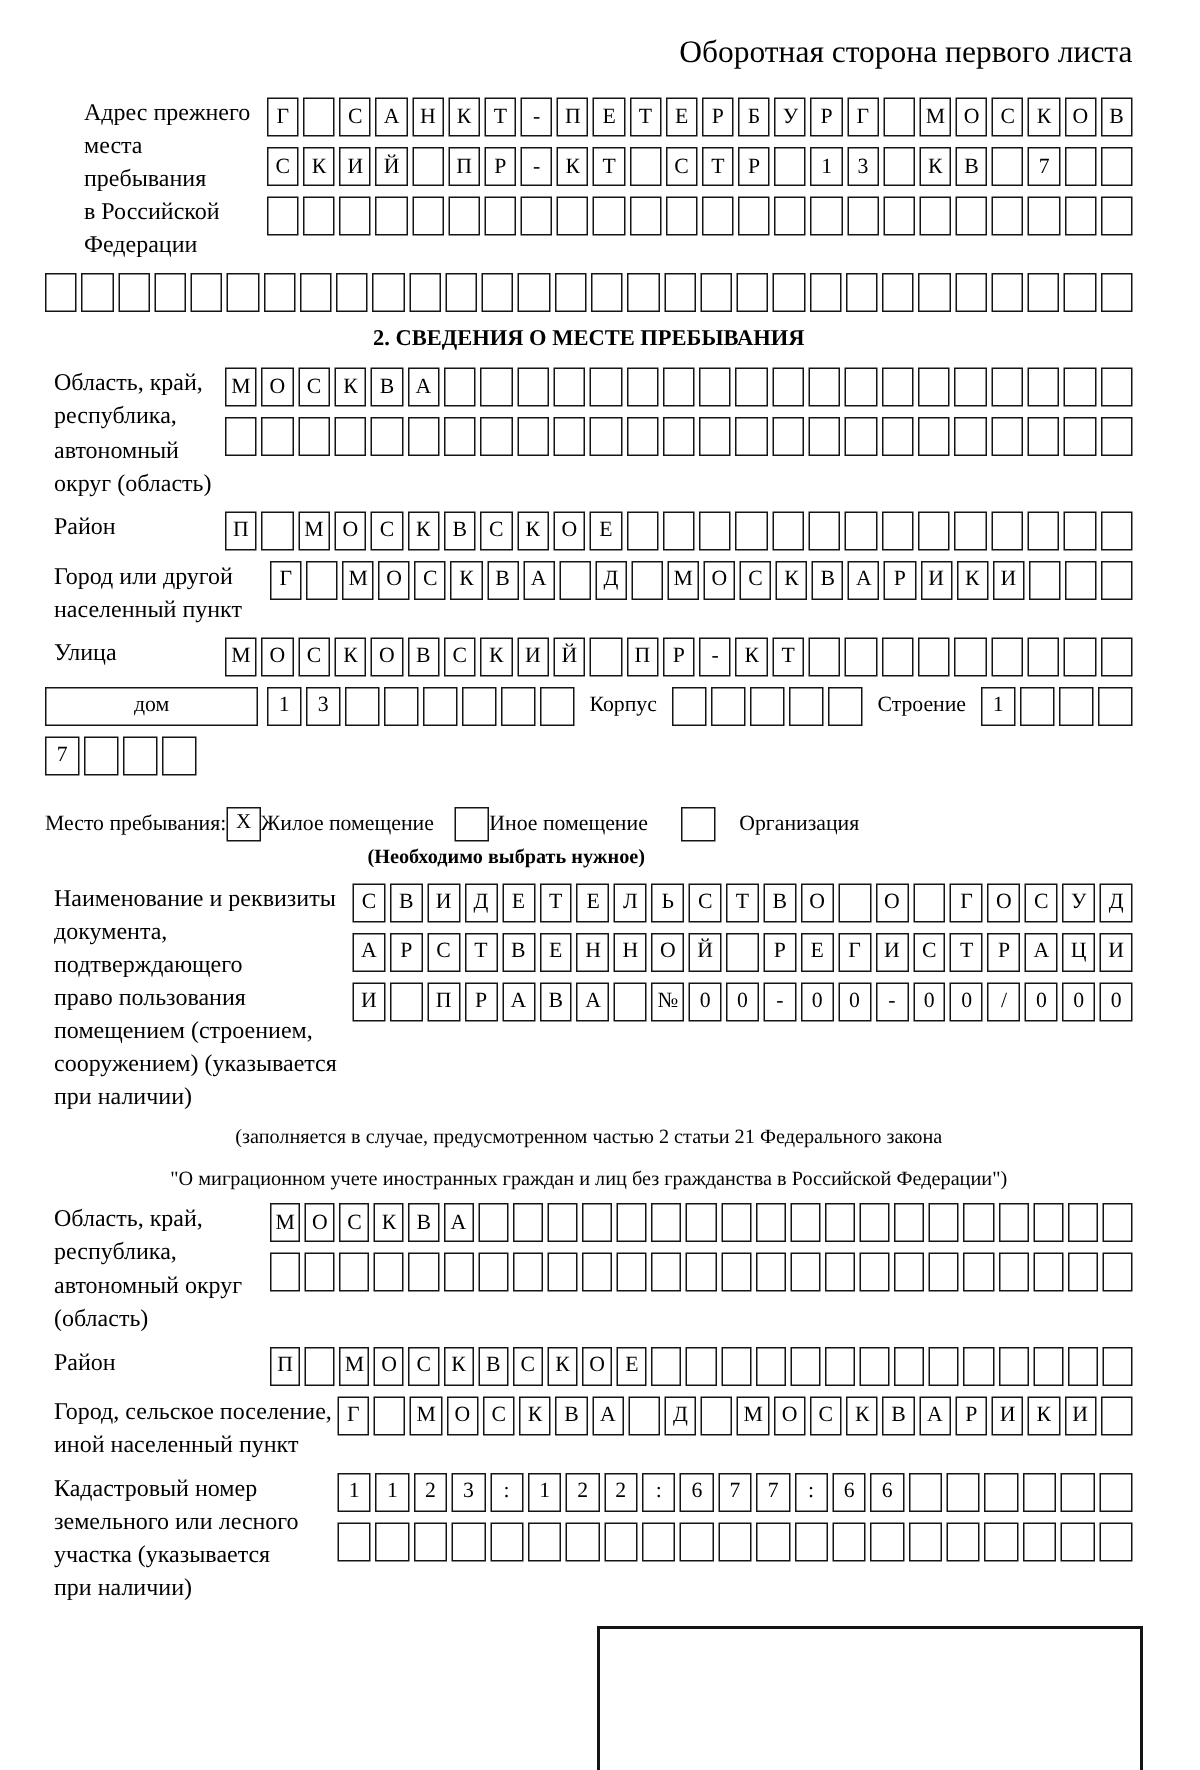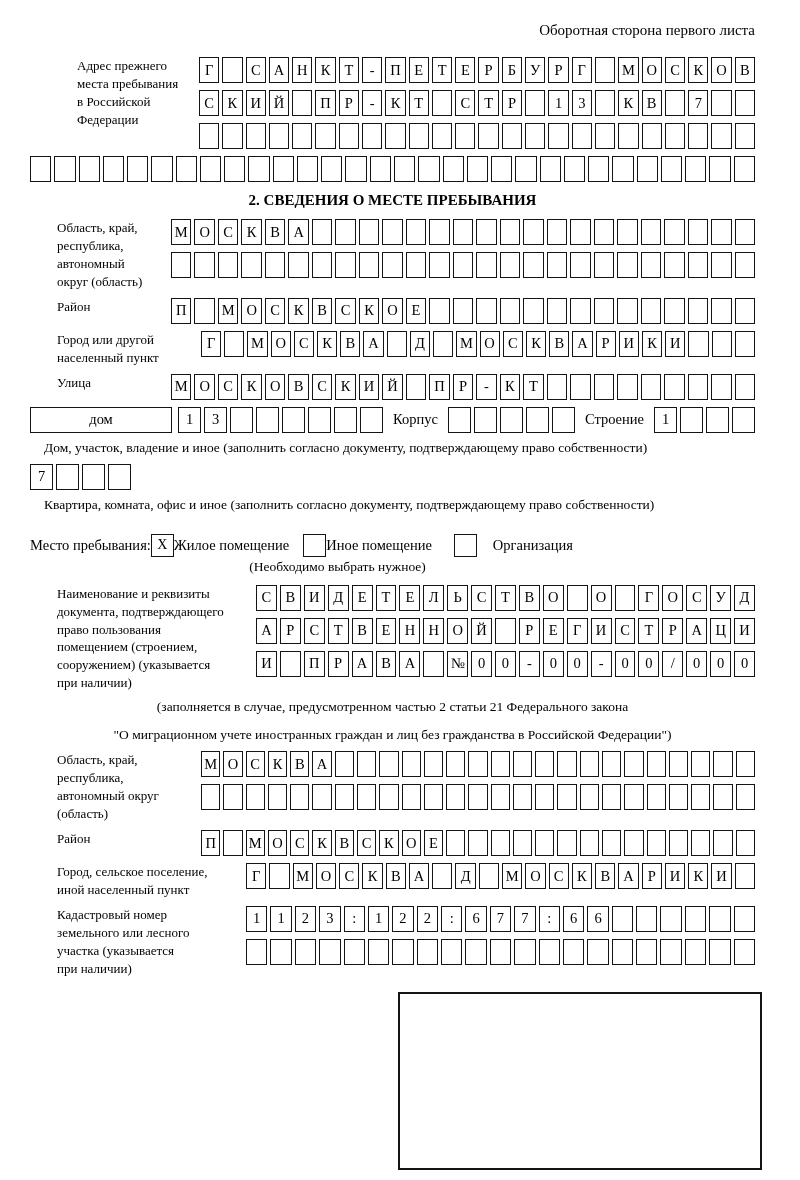--- a/index.html
+++ b/index.html
@@ -7,7 +7,7 @@
        font-family:"Liberation Serif","DejaVu Serif",serif;color:#000;}
   .page{box-sizing:border-box;width:800px;height:1180px;padding:8px 45px 0 30px;}
 
-  .top-note{text-align:right;font-size:15px;margin:14px 0 18px 0;}
+  .top-note{text-align:right;font-size:21px;margin:14px 0 18px 0;}
 
   .fieldrow{display:flex;align-items:flex-start;margin-bottom:7px;}
   .lbl{font-size:13px;line-height:1.38;white-space:pre-line;flex:none;margin-left:21px;}

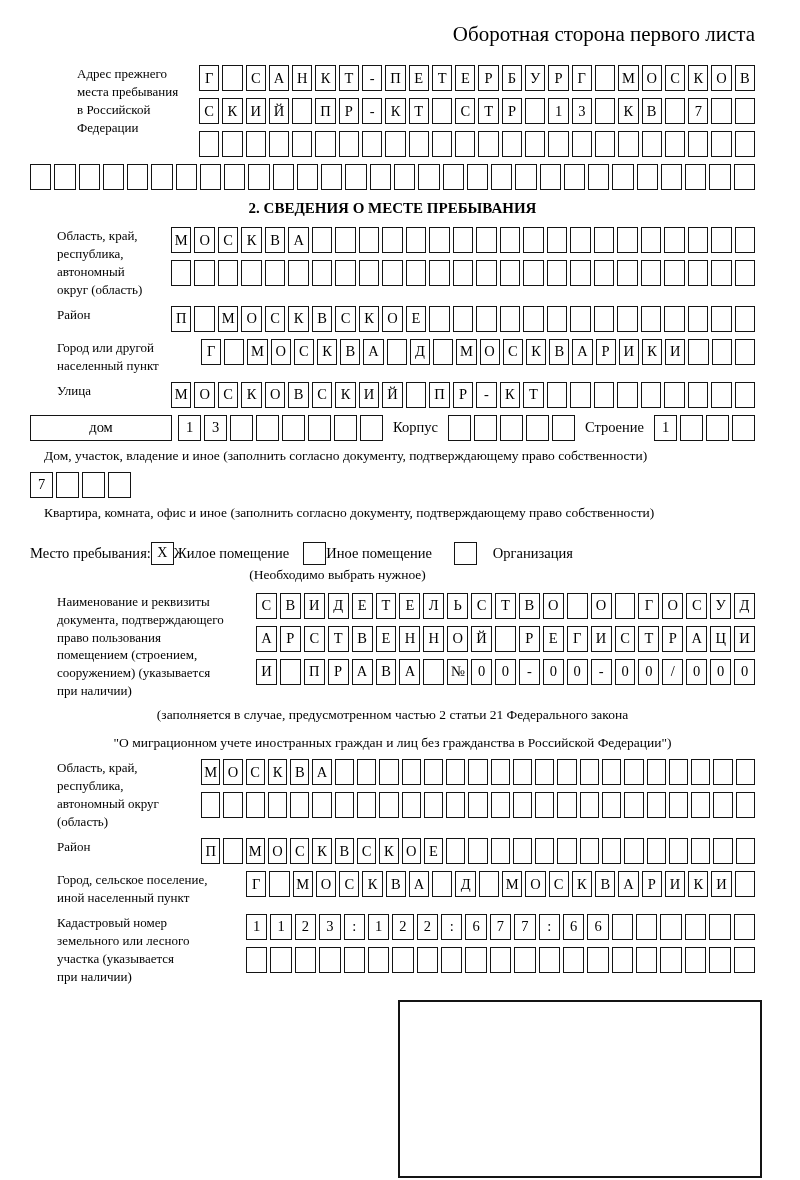--- a/index.html
+++ b/index.html
@@ -10,7 +10,7 @@
   .top-note{text-align:right;font-size:21px;margin:14px 0 18px 0;}
 
   .fieldrow{display:flex;align-items:flex-start;margin-bottom:7px;}
-  .lbl{font-size:13px;line-height:1.38;white-space:pre-line;flex:none;margin-left:21px;}
+  .lbl{font-size:16px;line-height:1.38;white-space:pre-line;flex:none;}
   .w148{width:148px;padding-left:26px;box-sizing:border-box;}
   .w120{width:120px;box-sizing:border-box;padding-left:6px;}
   .w150{width:150px;box-sizing:border-box;padding-left:6px;}

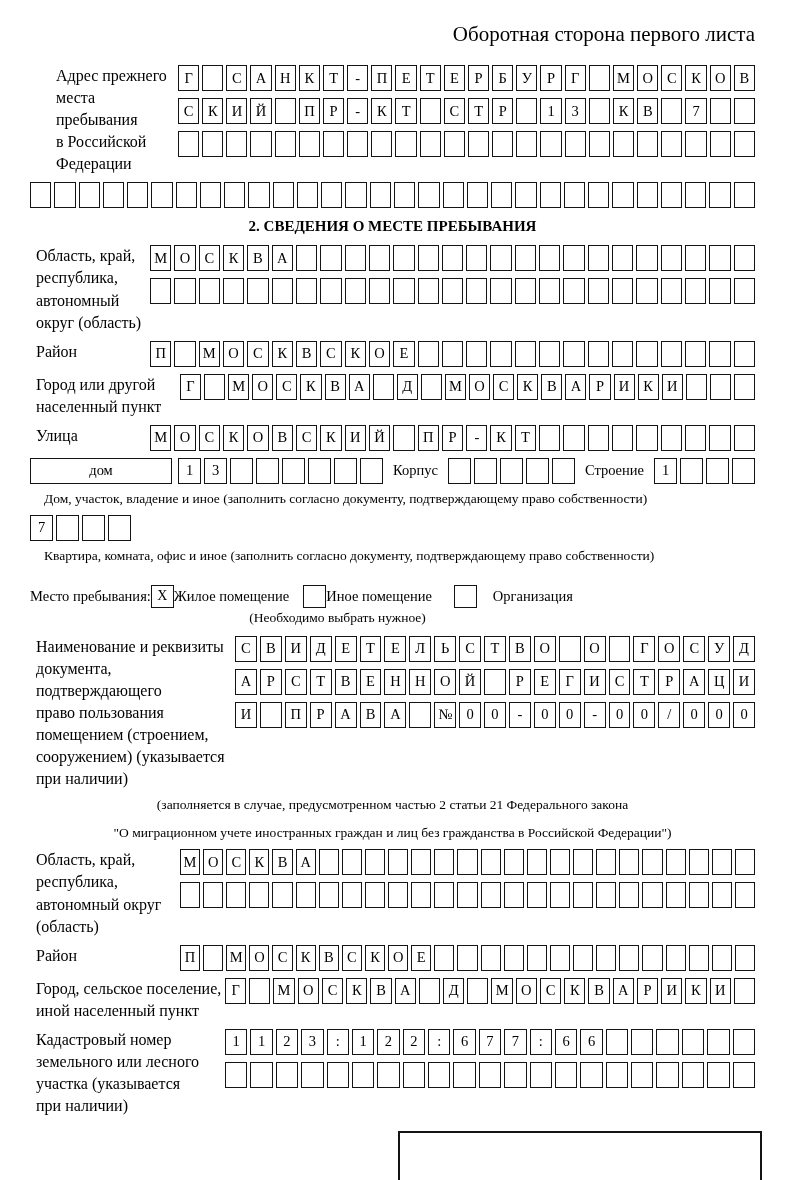--- a/index.html
+++ b/index.html
@@ -356,7 +356,6 @@
         <div class="cell"></div>
       </div>
   </div>
-  <div class="caption" style="text-align:left;margin-left:14px;">Дом, участок, владение и иное (заполнить согласно документу, подтверждающему право собственности)</div>
 
   <div class="inline-row">
     <div class="mini-cells" style="--n: 4;">

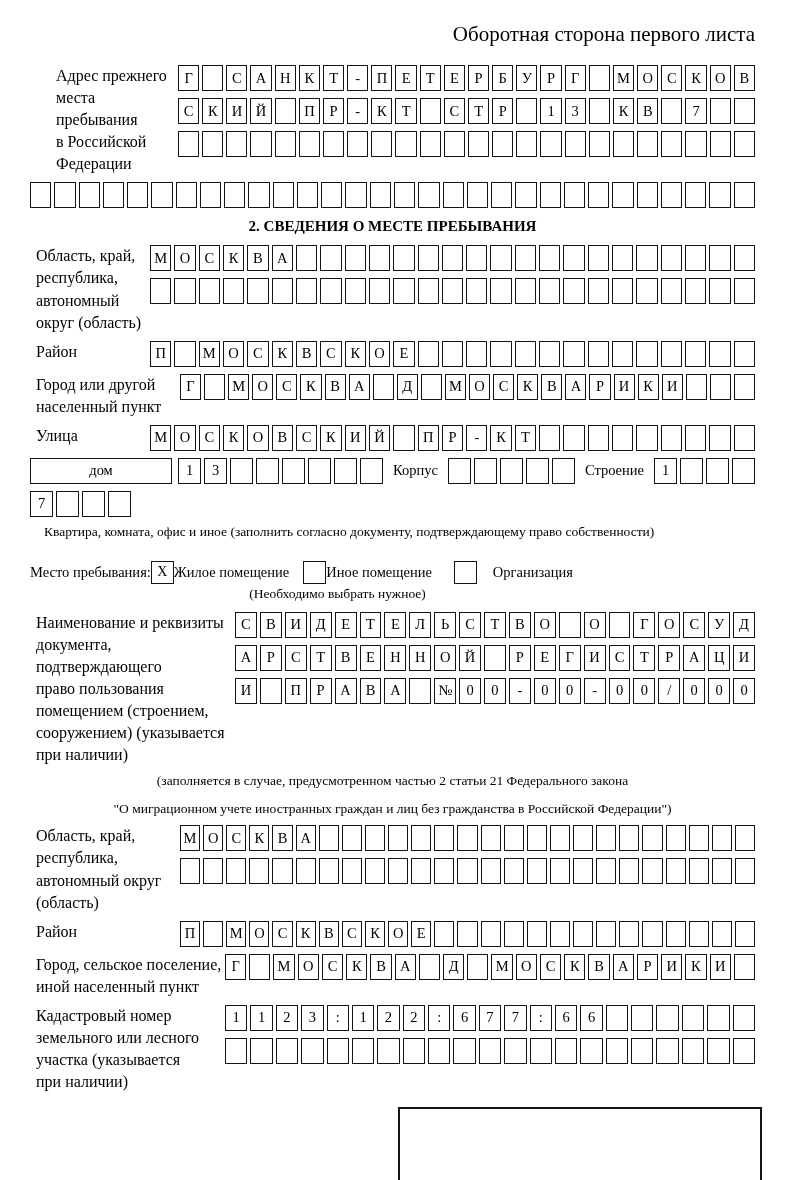--- a/index.html
+++ b/index.html
@@ -365,7 +365,6 @@
         <div class="cell"></div>
       </div>
   </div>
-  <div class="caption" style="text-align:left;margin-left:14px;">Квартира, комната, офис и иное (заполнить согласно документу, подтверждающему право собственности)</div>
 
   <div class="mesto-row">
     <span>Место пребывания:</span>

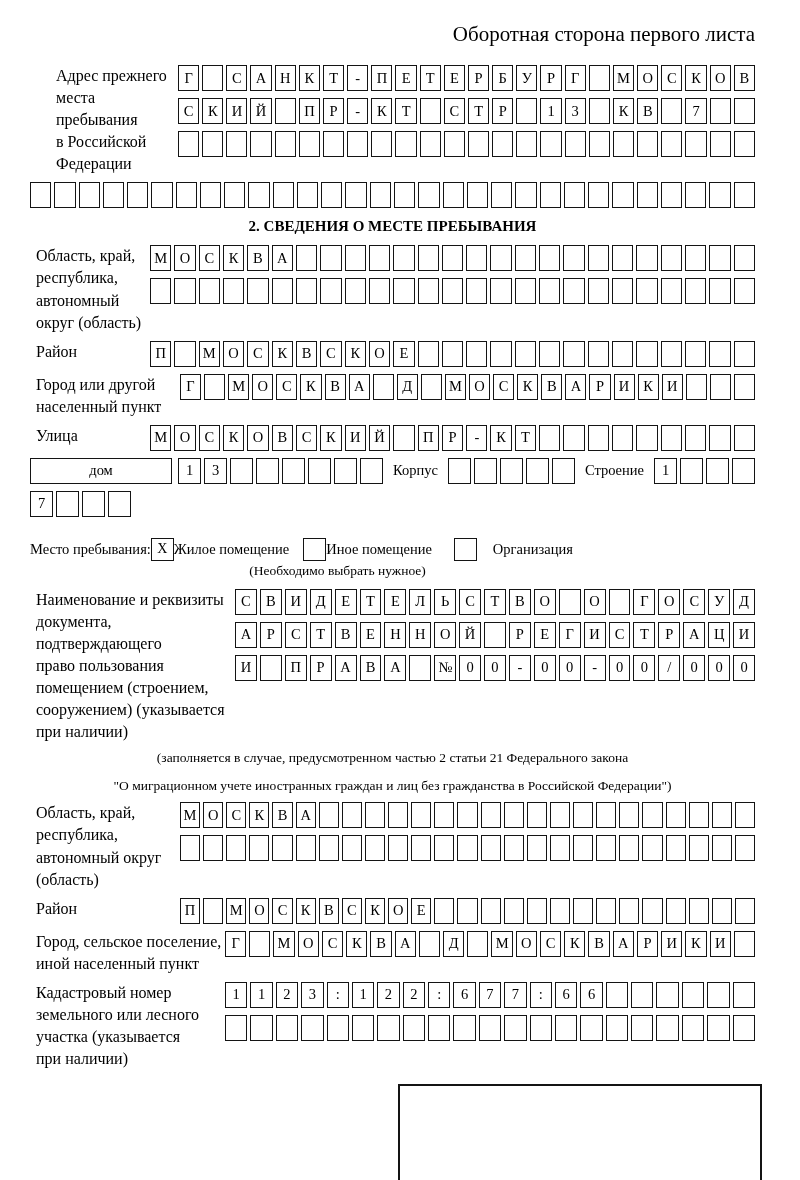--- a/index.html
+++ b/index.html
@@ -37,7 +37,7 @@
   .mesto-row{display:flex;align-items:center;font-size:14.5px;margin:21px 0 2px 0;}
   .checkbox{border:1.6px solid #141414;width:21px;height:21px;display:flex;
             align-items:center;justify-content:center;font-size:14px;flex:none;}
-  .mesto-note{font-size:13.5px;text-align:center;margin:2px 110px 10px 0;}
+  .mesto-note{font-size:13.5px;text-align:center;margin:2px 110px 10px 0;font-weight:bold;}
 
   .stamp-wrap{margin-left:368px;margin-top:14px;width:362px;}
   .stamp-box{border:2px solid #141414;width:360px;height:174px;background:#fff;}

